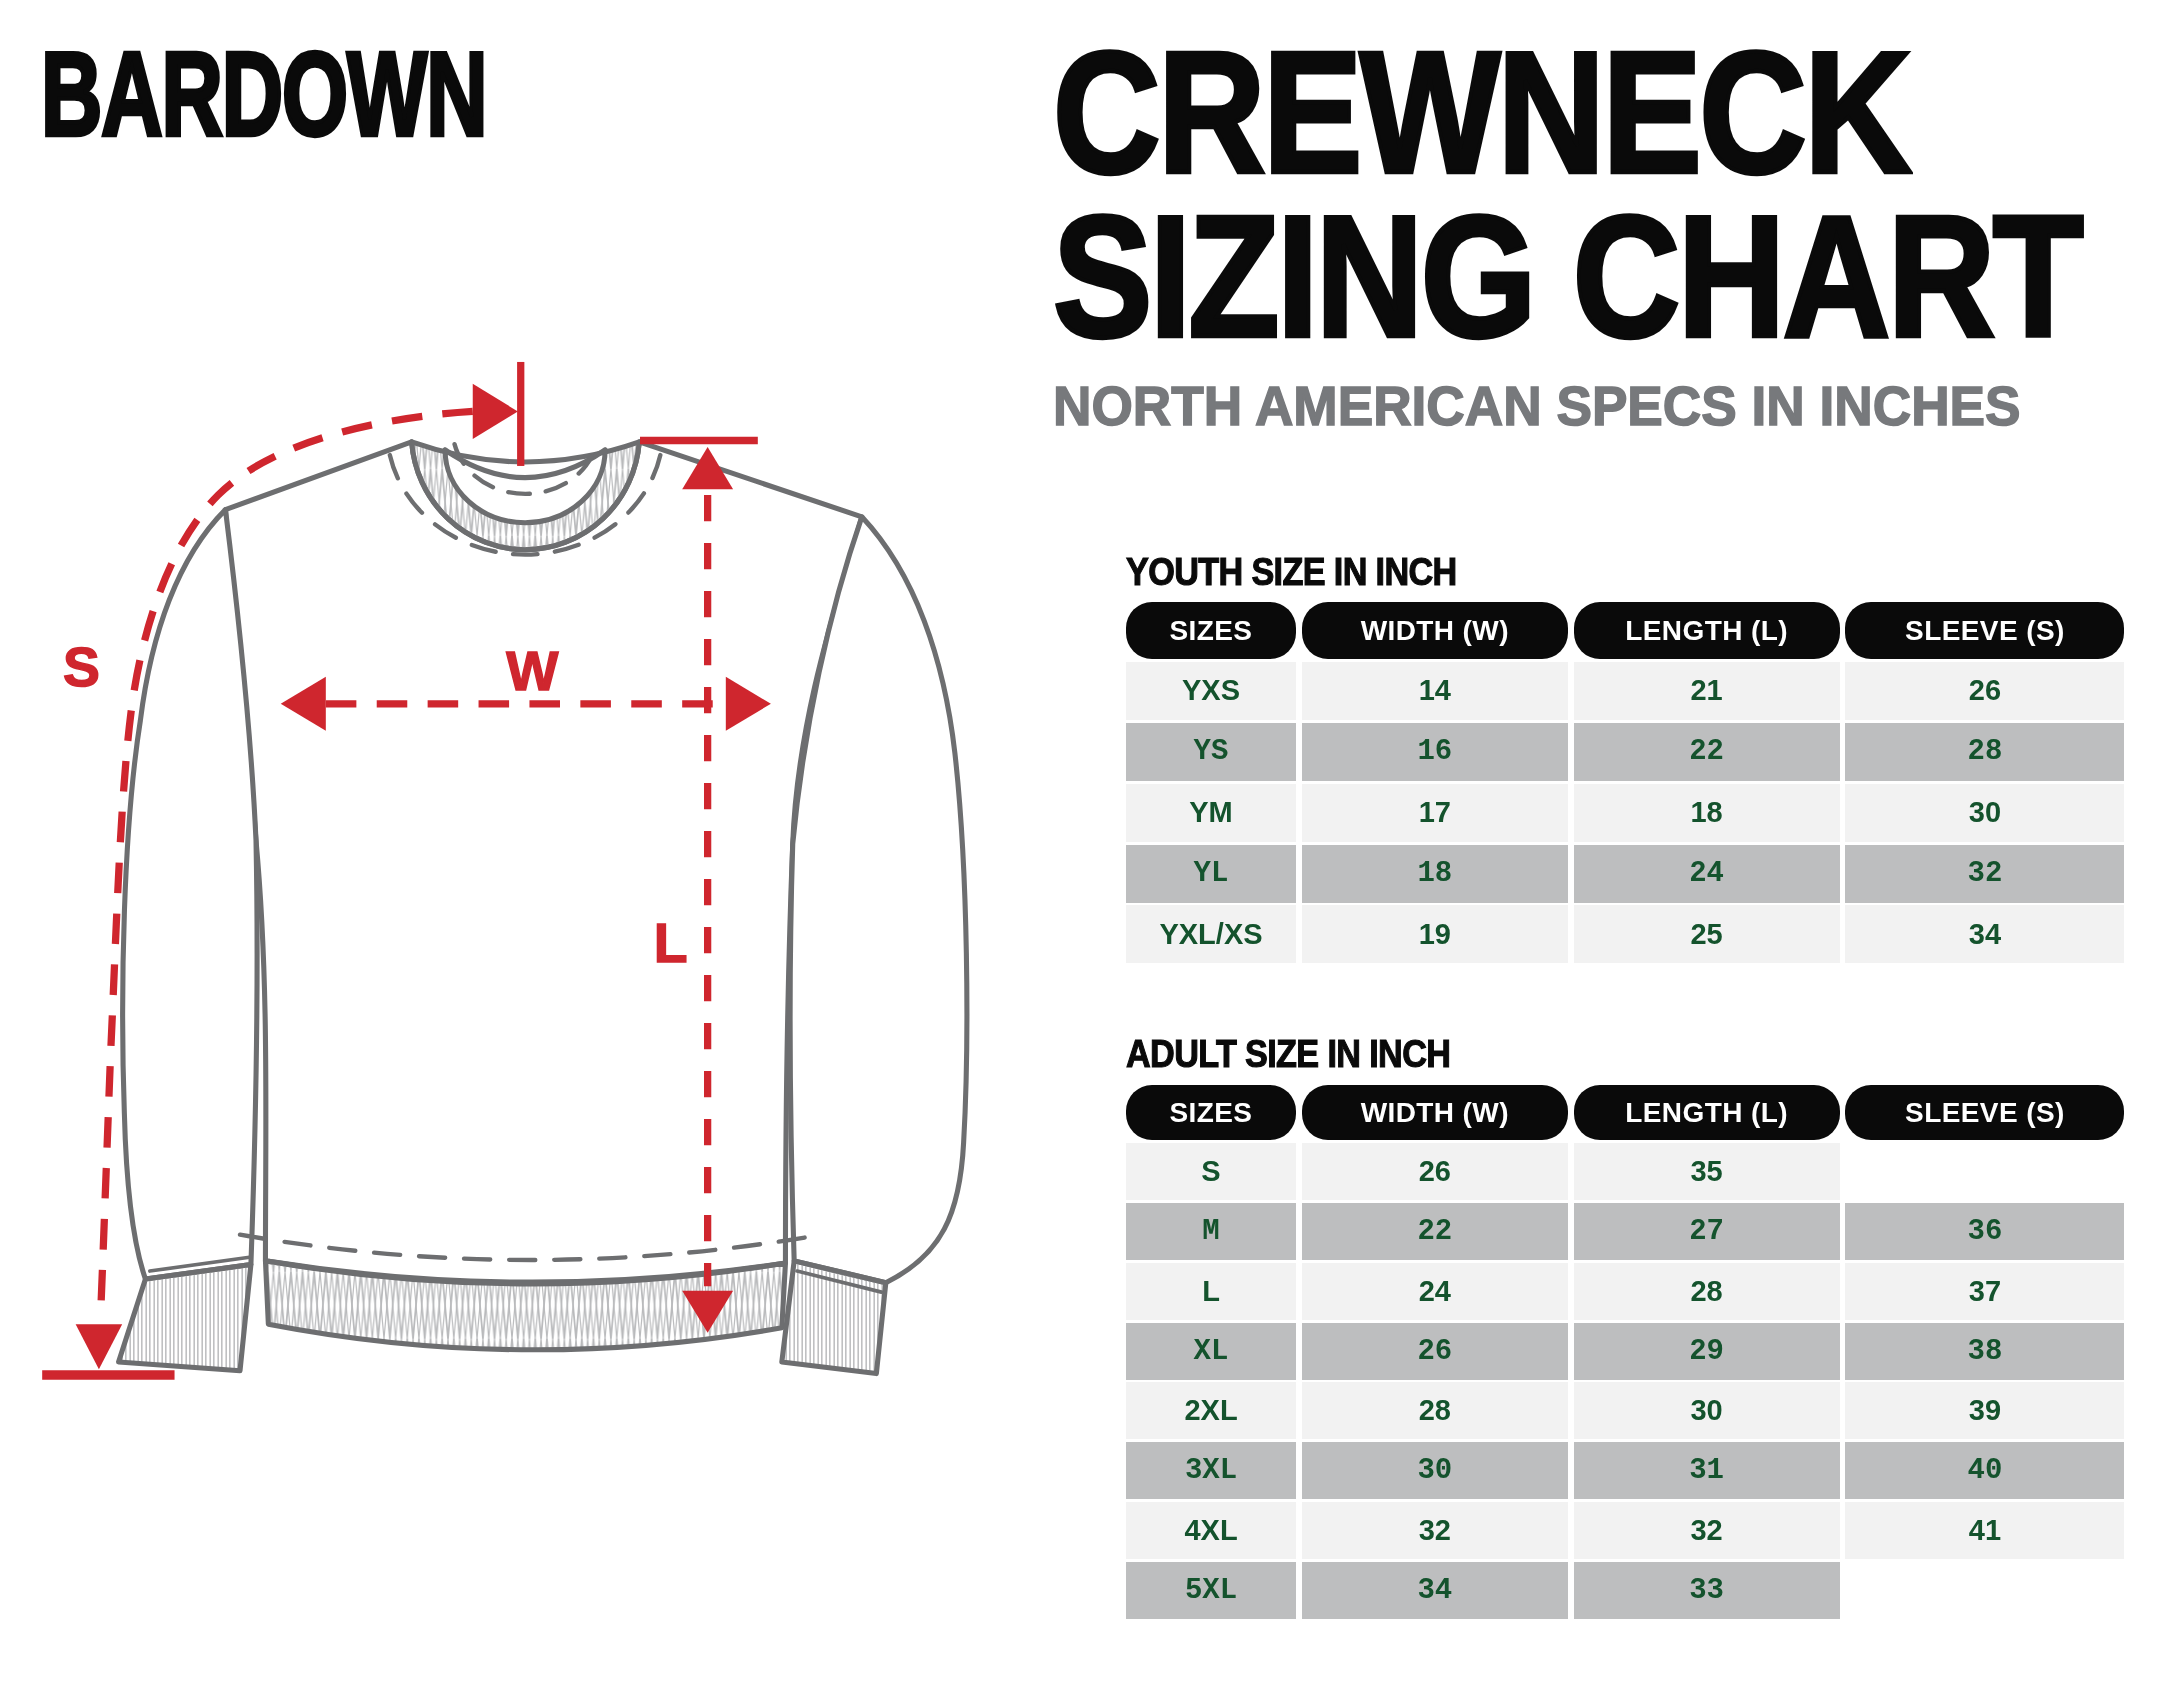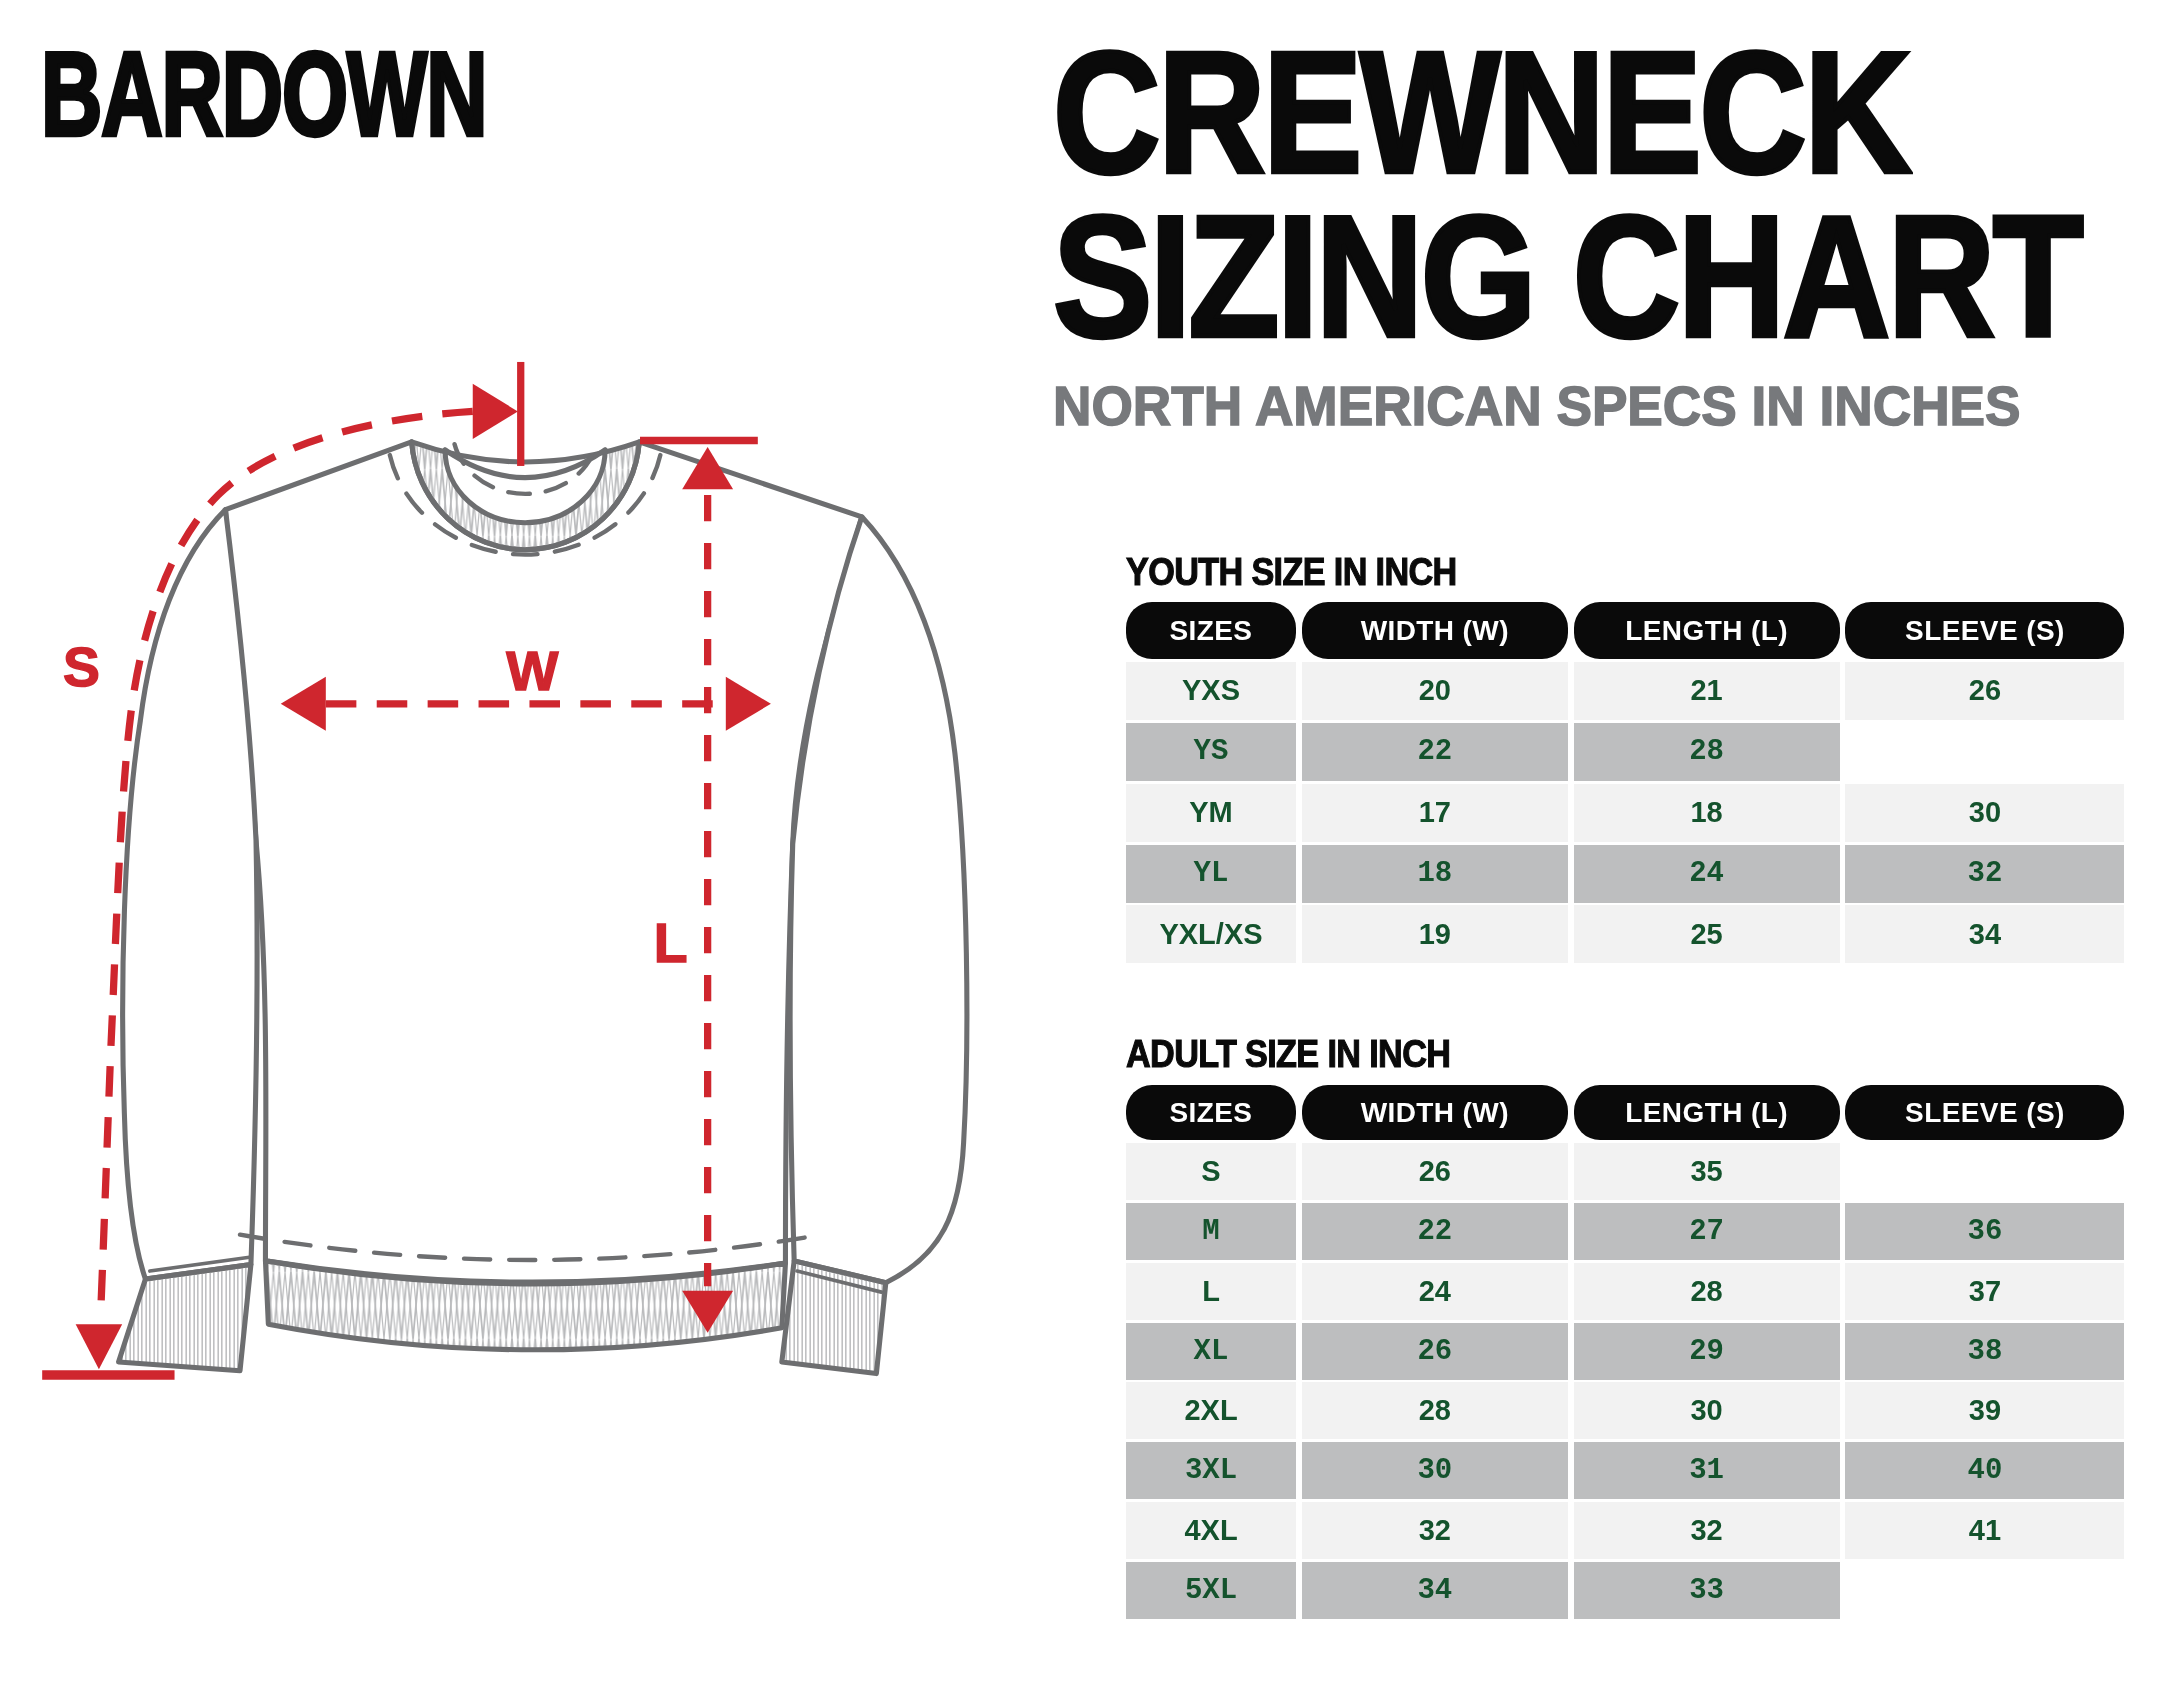--- a/index.html
+++ b/index.html
@@ -136,7 +136,7 @@
   </div>
   <div class="trow light">
     <div class="cell">YXS</div>
-    <div class="cell">20</div>
+    <div class="cell">14</div>
     <div class="cell">21</div>
     <div class="cell">26</div>
   </div>

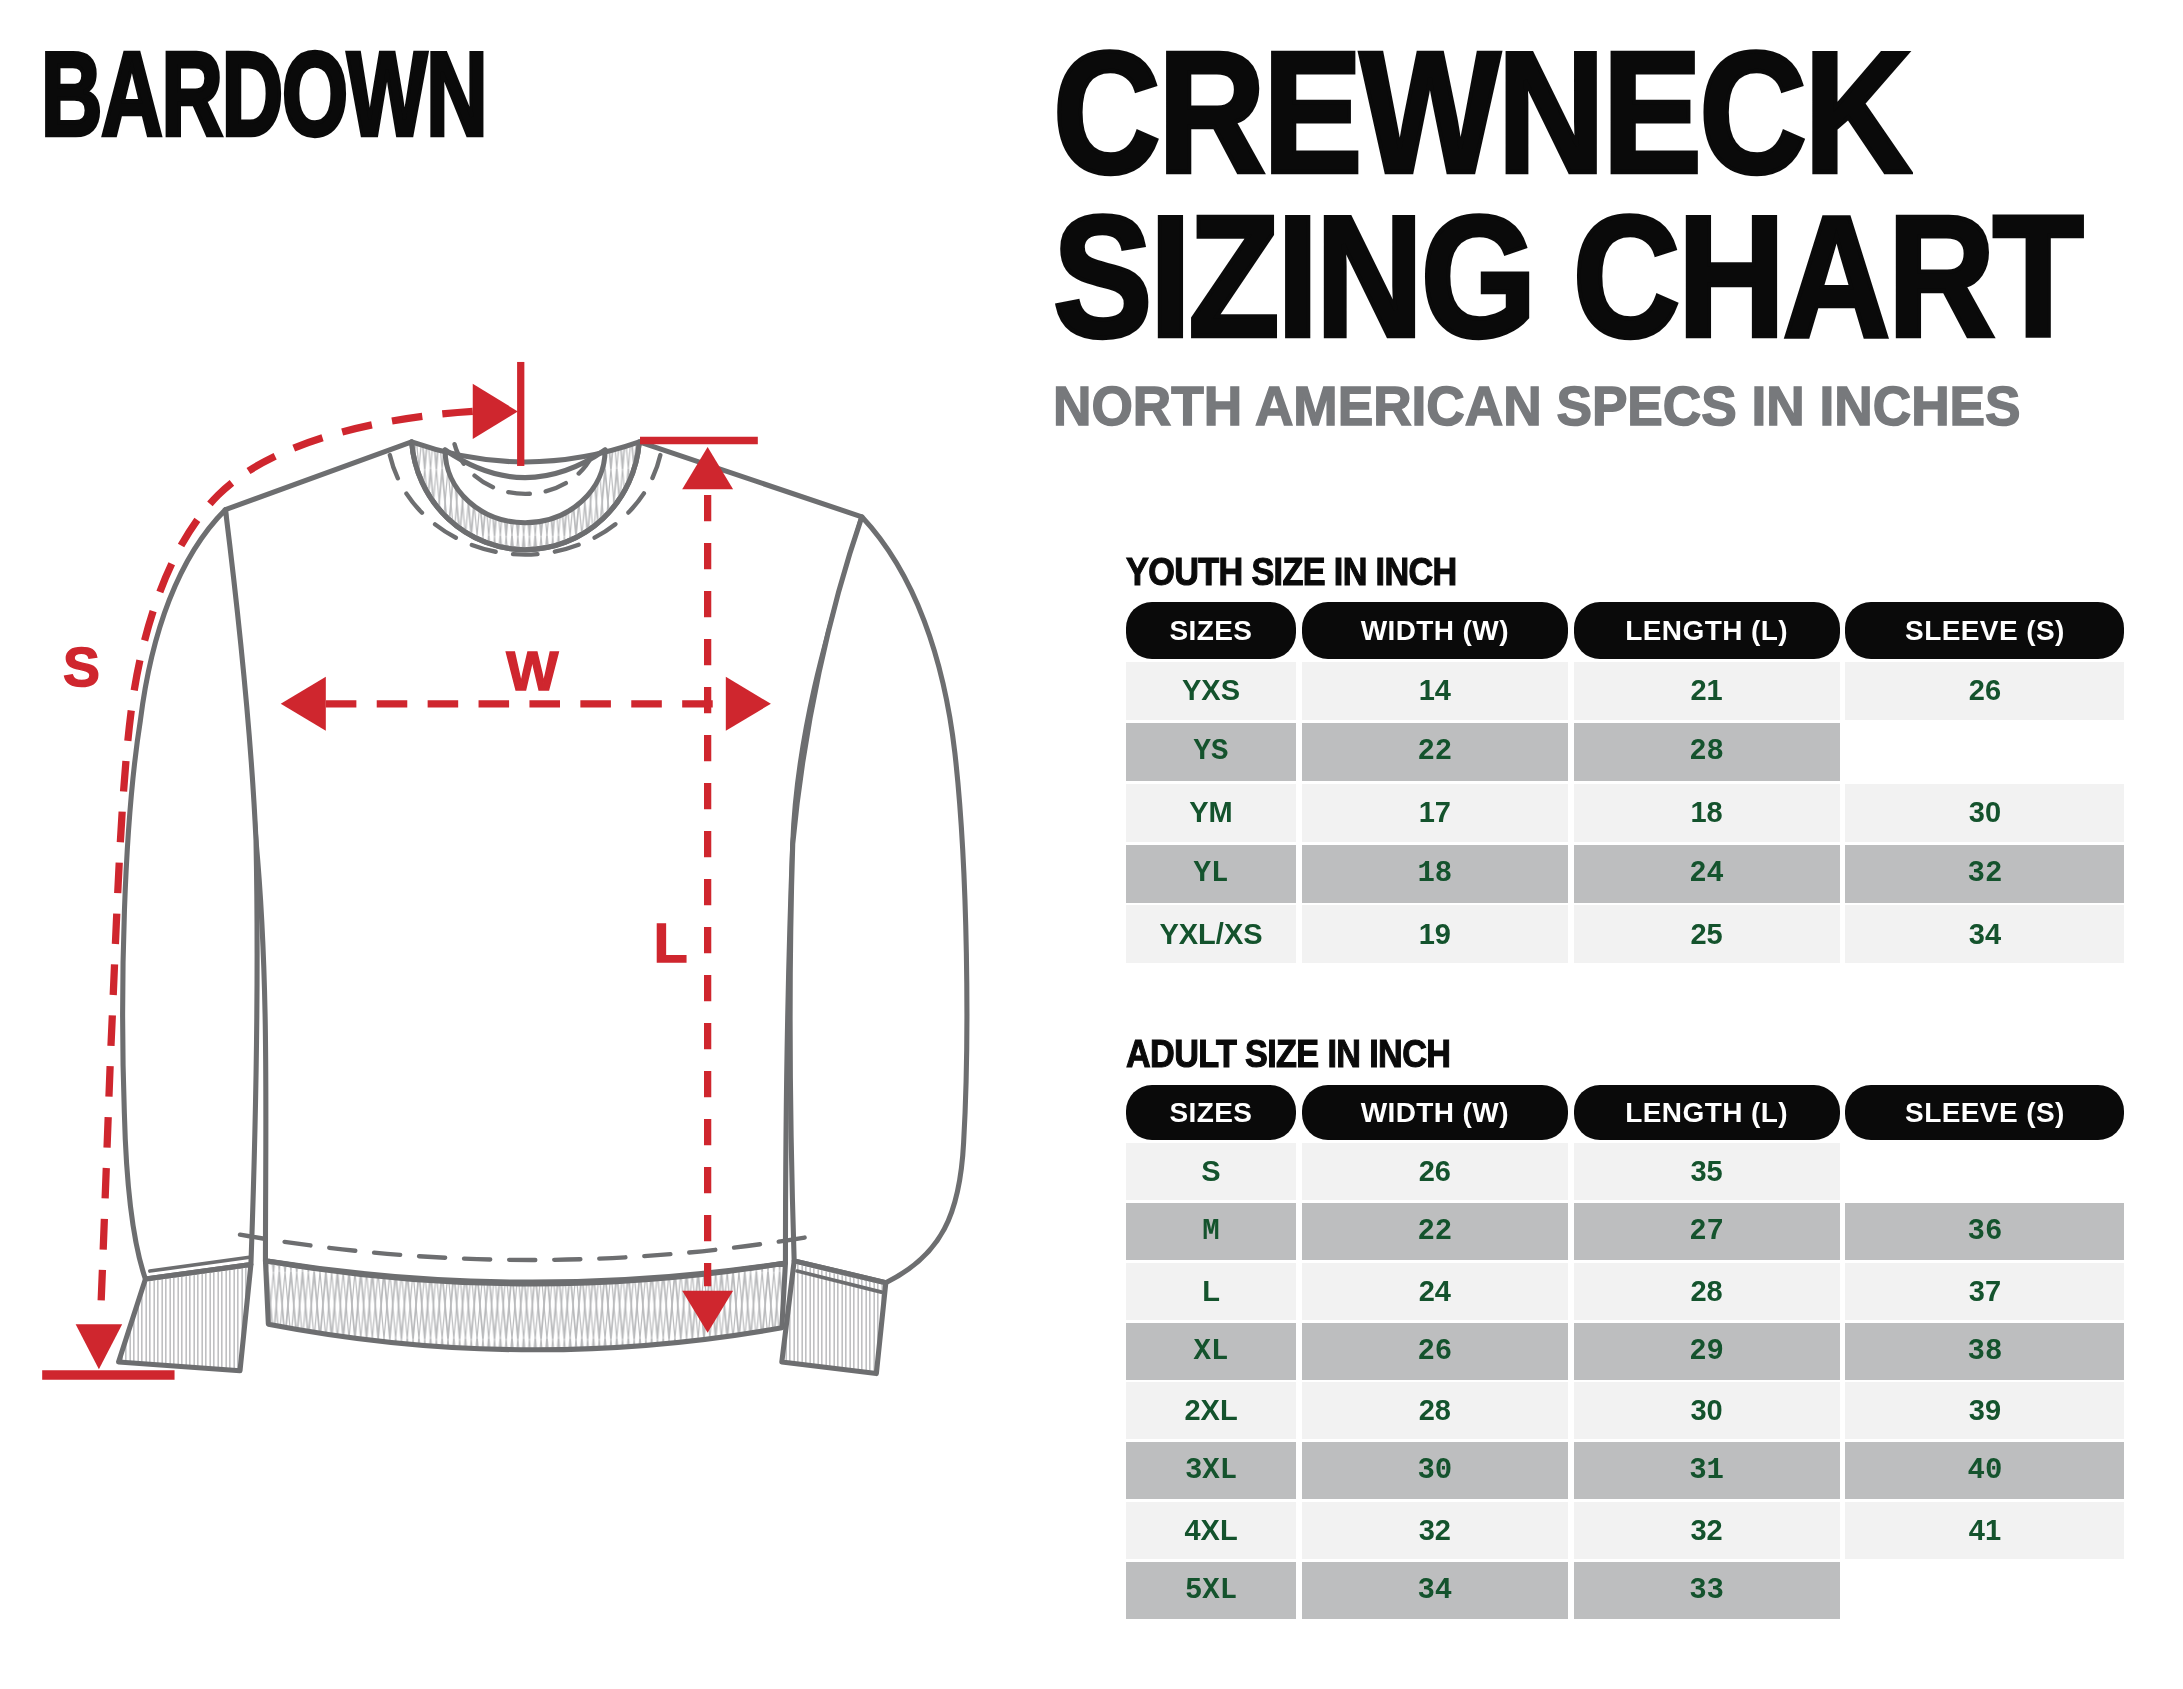--- a/index.html
+++ b/index.html
@@ -142,6 +142,7 @@
   </div>
   <div class="trow dark">
     <div class="cell">YS</div>
+    <div class="cell">16</div>
     <div class="cell">22</div>
     <div class="cell">28</div>
   </div>

